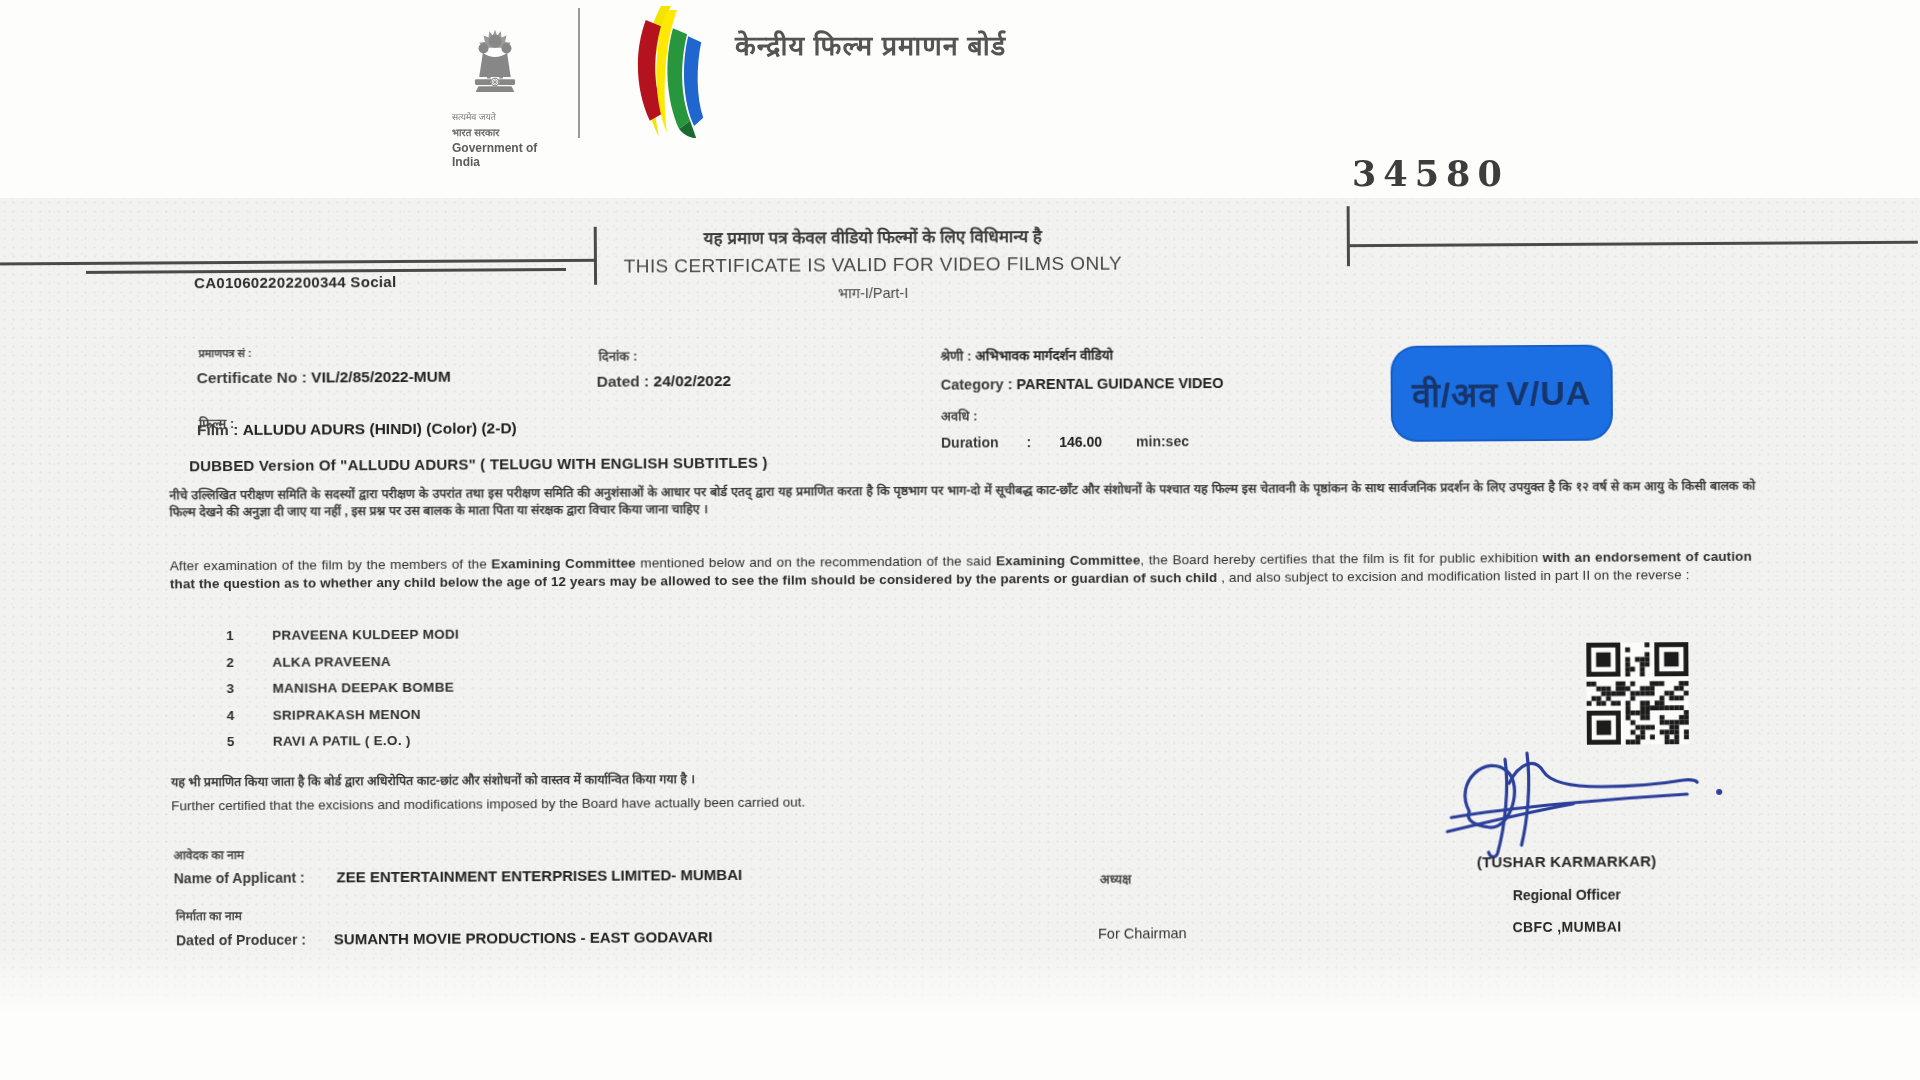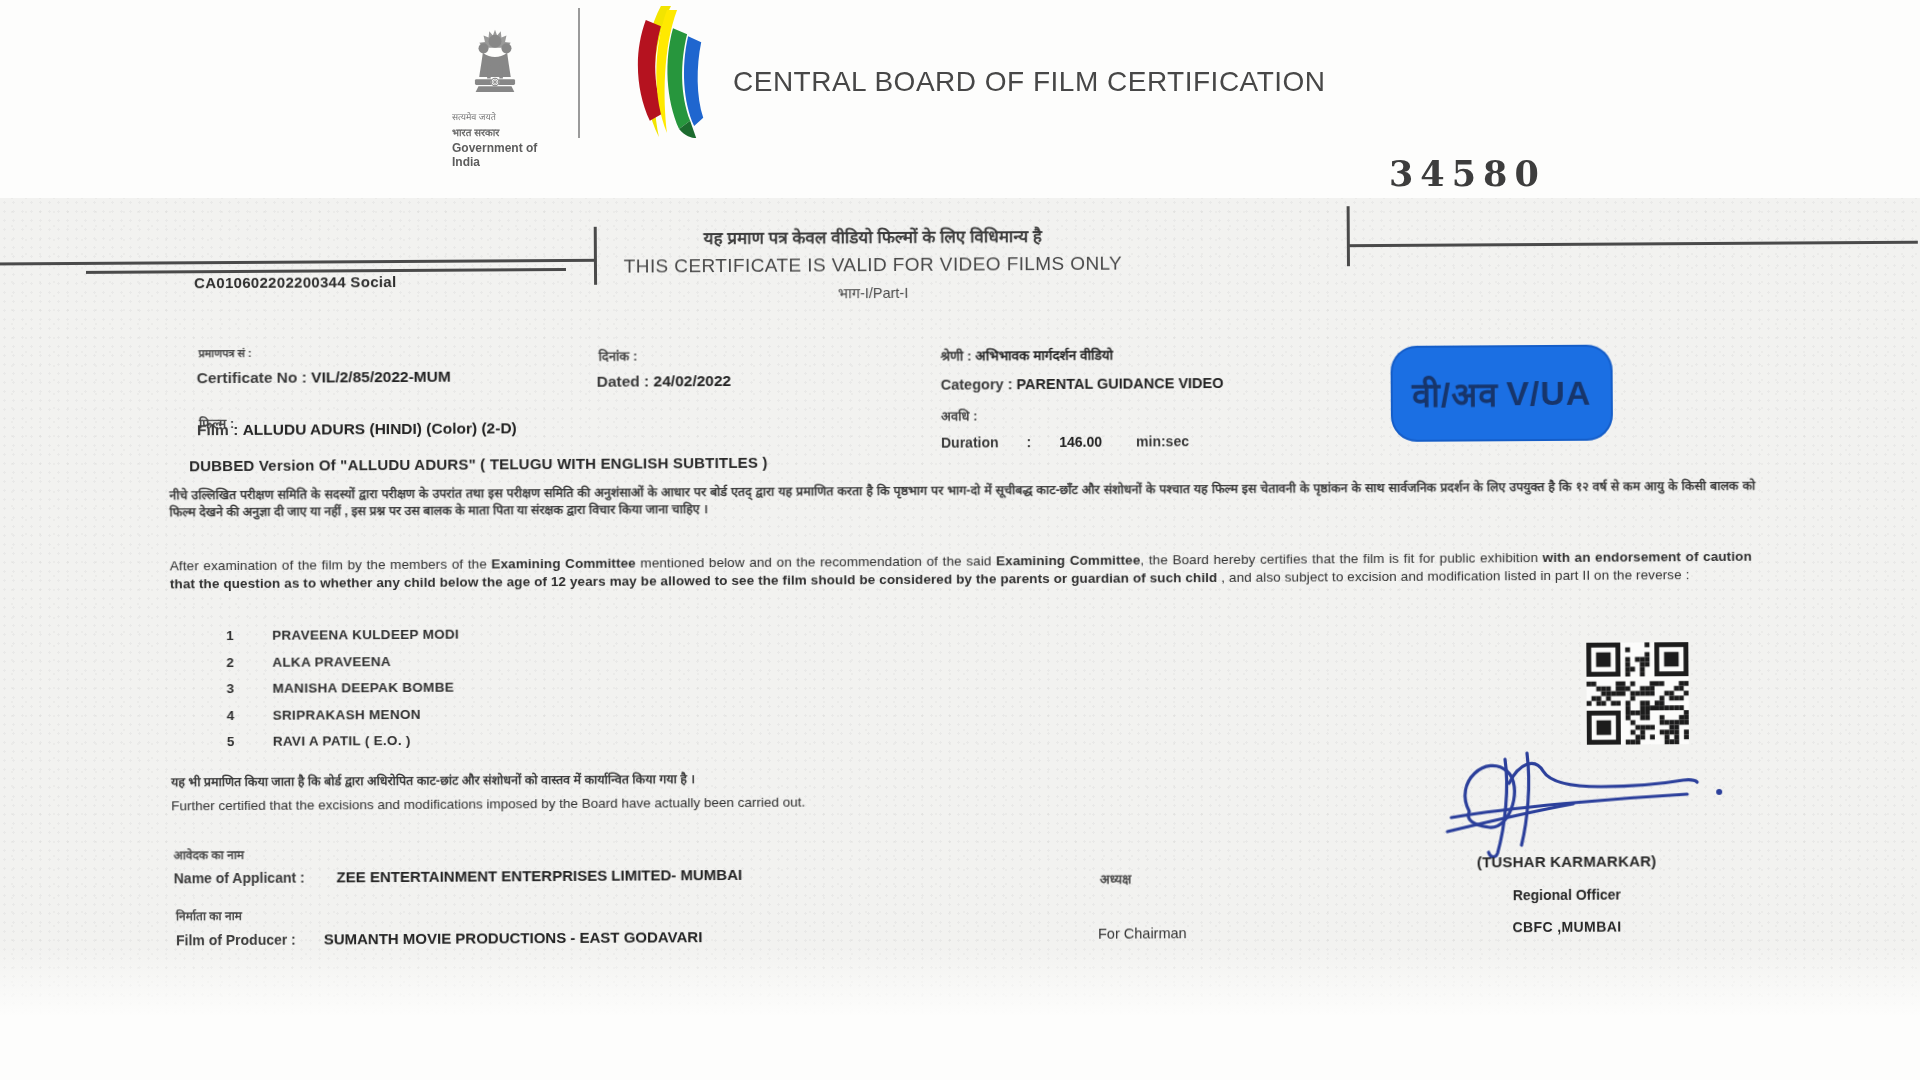--- a/index.html
+++ b/index.html
@@ -161,6 +161,7 @@
     <path d="M52,124 C58,131 64,133 69,133 L63,116 Z" fill="#1c6b2e"></path>
   </svg>
 
+  <div class="abs org-hindi">केन्द्रीय फिल्म प्रमाणन बोर्ड</div>
   <div class="abs org-english">CENTRAL BOARD OF FILM CERTIFICATION</div>
 
   <div class="abs serial-no">34580</div>

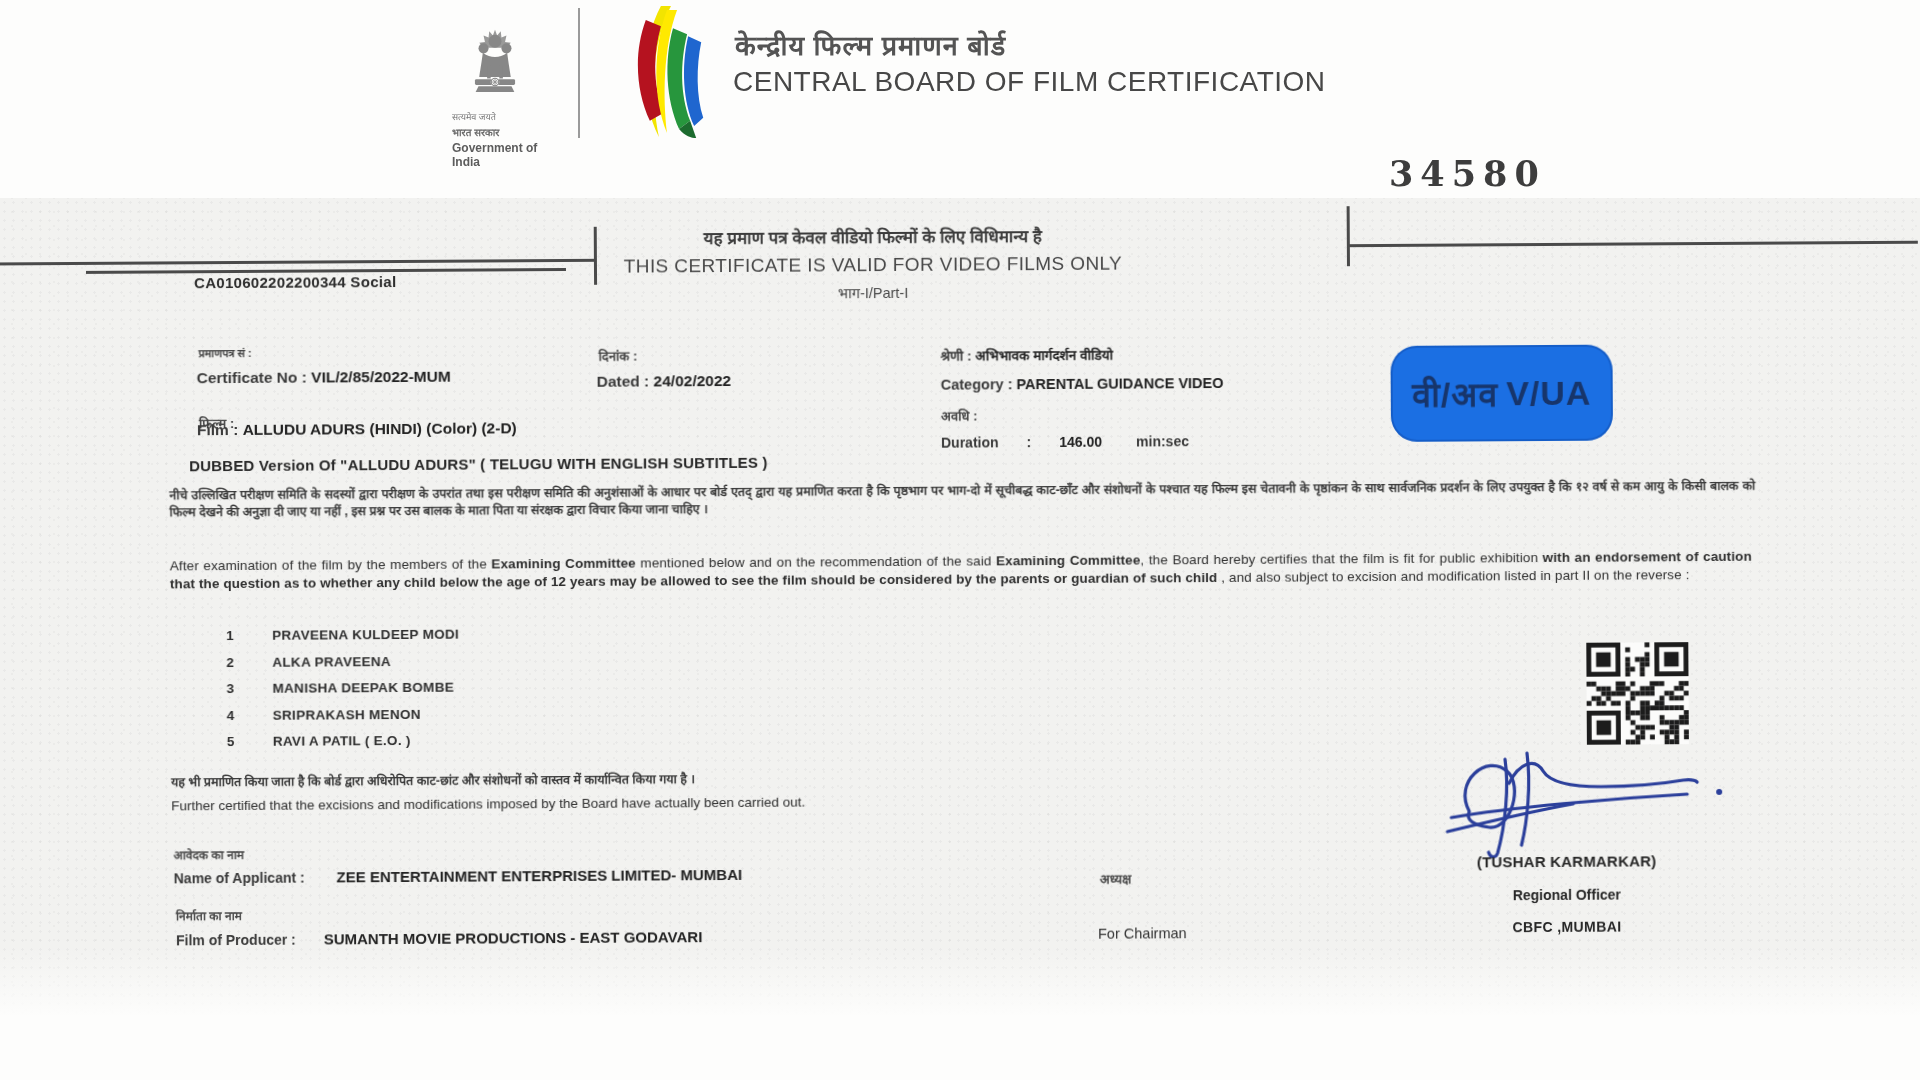--- a/index.html
+++ b/index.html
@@ -162,7 +162,6 @@
   </svg>
 
   <div class="abs org-hindi">केन्द्रीय फिल्म प्रमाणन बोर्ड</div>
-  <div class="abs org-english">CENTRAL BOARD OF FILM CERTIFICATION</div>
 
   <div class="abs serial-no">34580</div>
 

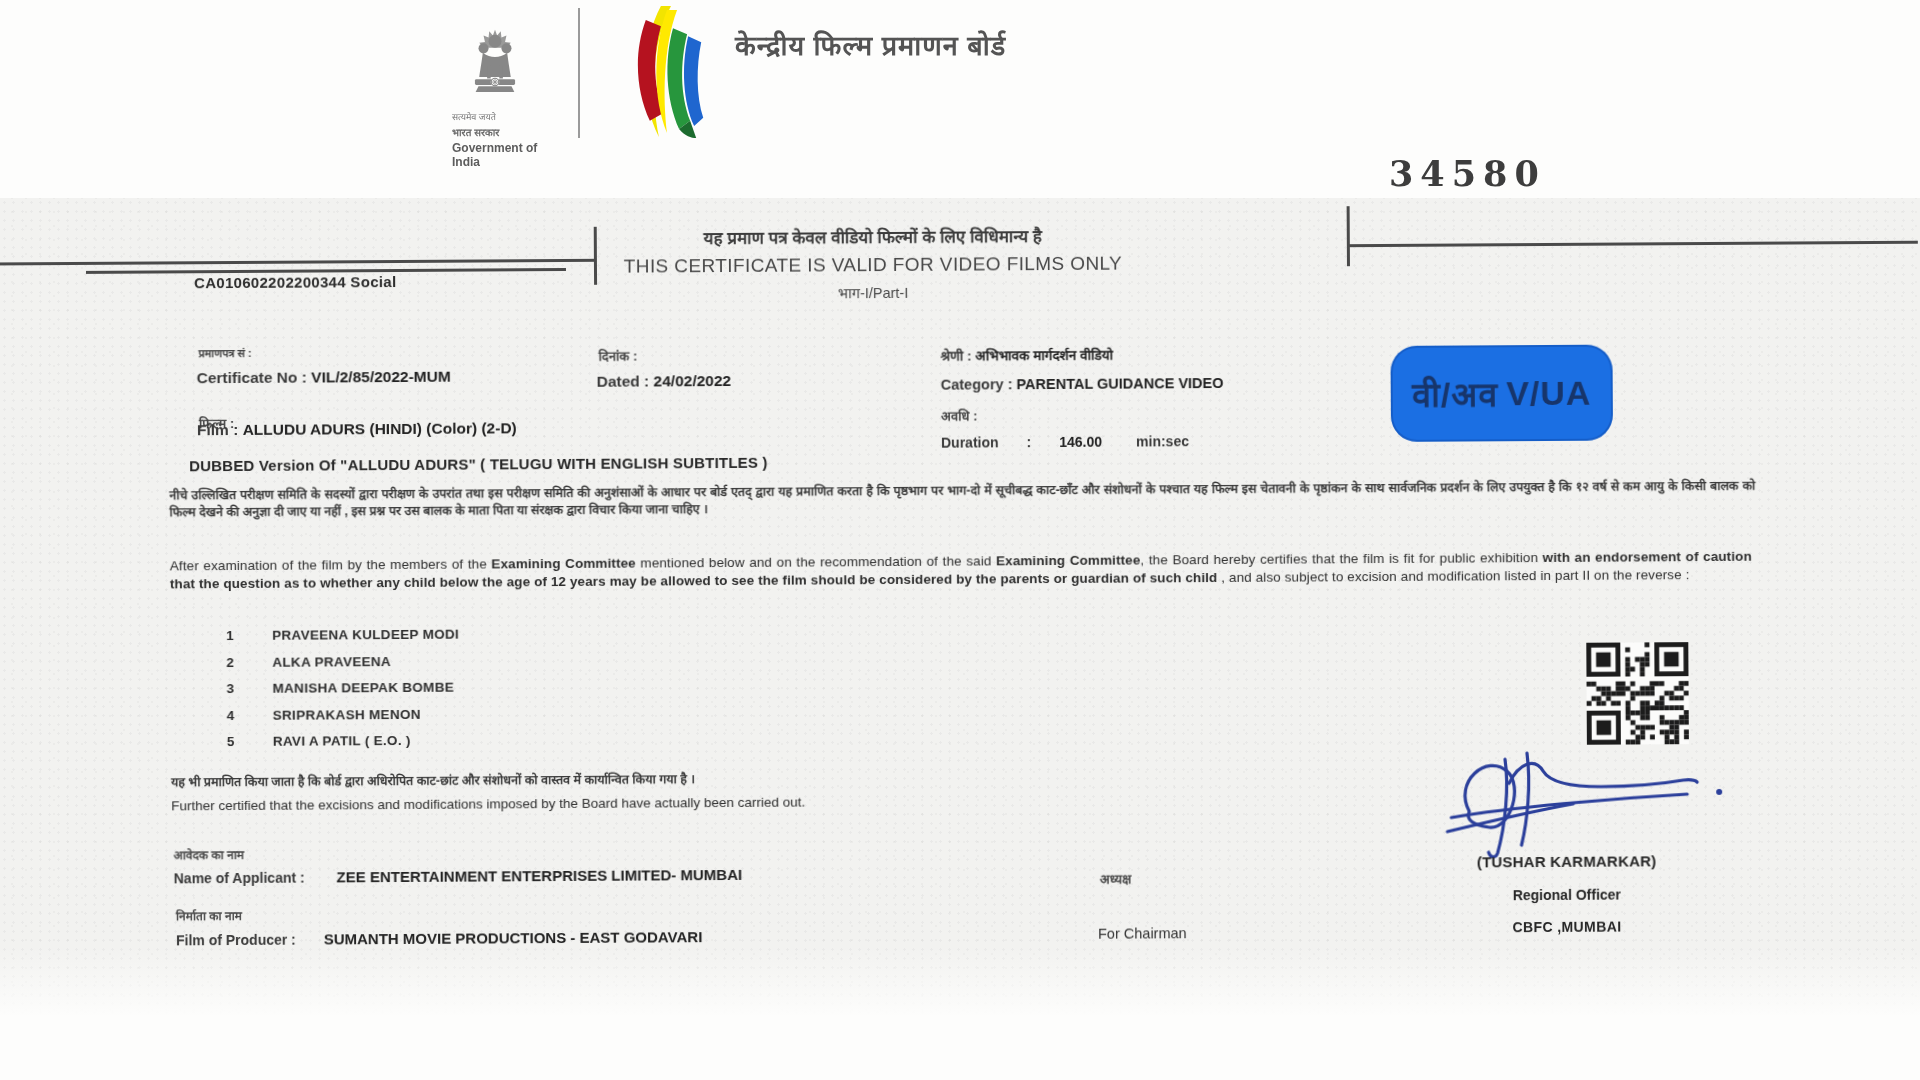--- a/index.html
+++ b/index.html
@@ -38,7 +38,7 @@
   .org-english { left:733px; top:66px; font-size:28px; font-weight:500; color:#474747; letter-spacing:.5px; }
 
   .serial-no { left:1352px; top:153px; font-family:"DejaVu Serif", serif; font-size:35px; font-weight:700;
-               color:#3d3d3d; letter-spacing:7px;margin-left:37px; }
+               color:#3d3d3d; letter-spacing:7px; }
 
   
   .hline { background:#4a4a4a; }

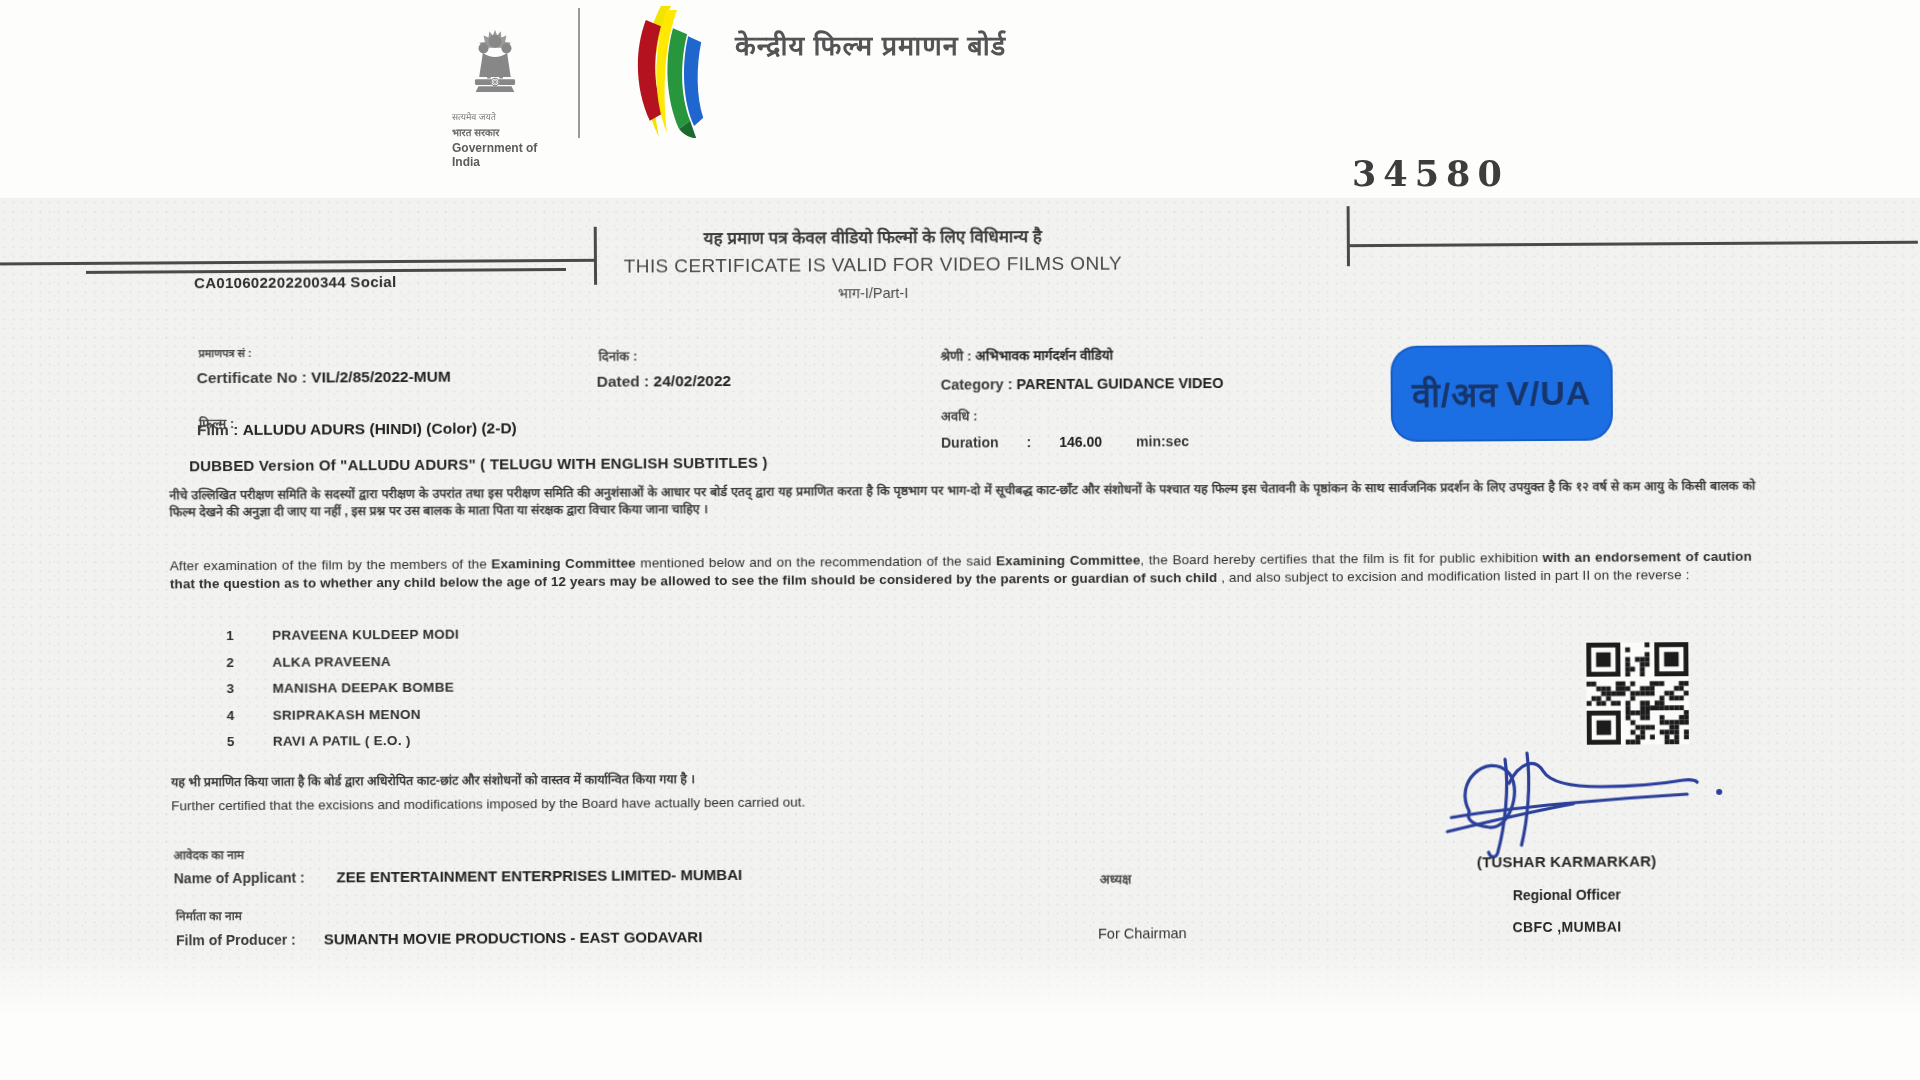--- a/index.html
+++ b/index.html
@@ -389,7 +389,7 @@
     </div>
     <div class="abs producer-hi">निर्माता का नाम</div>
     <div class="abs producer-row">
-      <span class="lab">Film of Producer :</span>
+      <span class="lab">Dated of Producer :</span>
       <span class="val">SUMANTH MOVIE PRODUCTIONS - EAST GODAVARI</span>
     </div>
 

